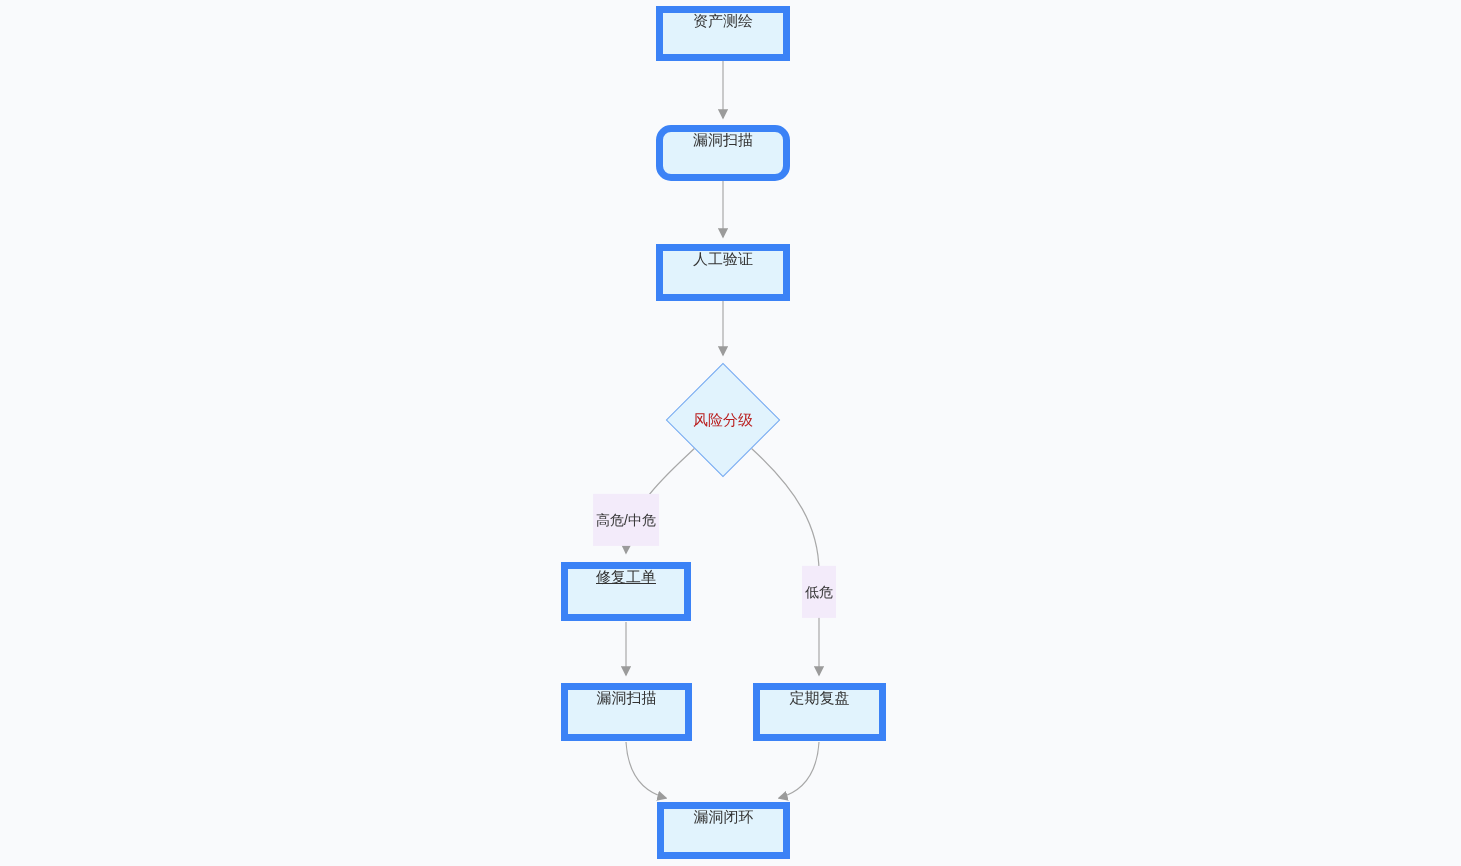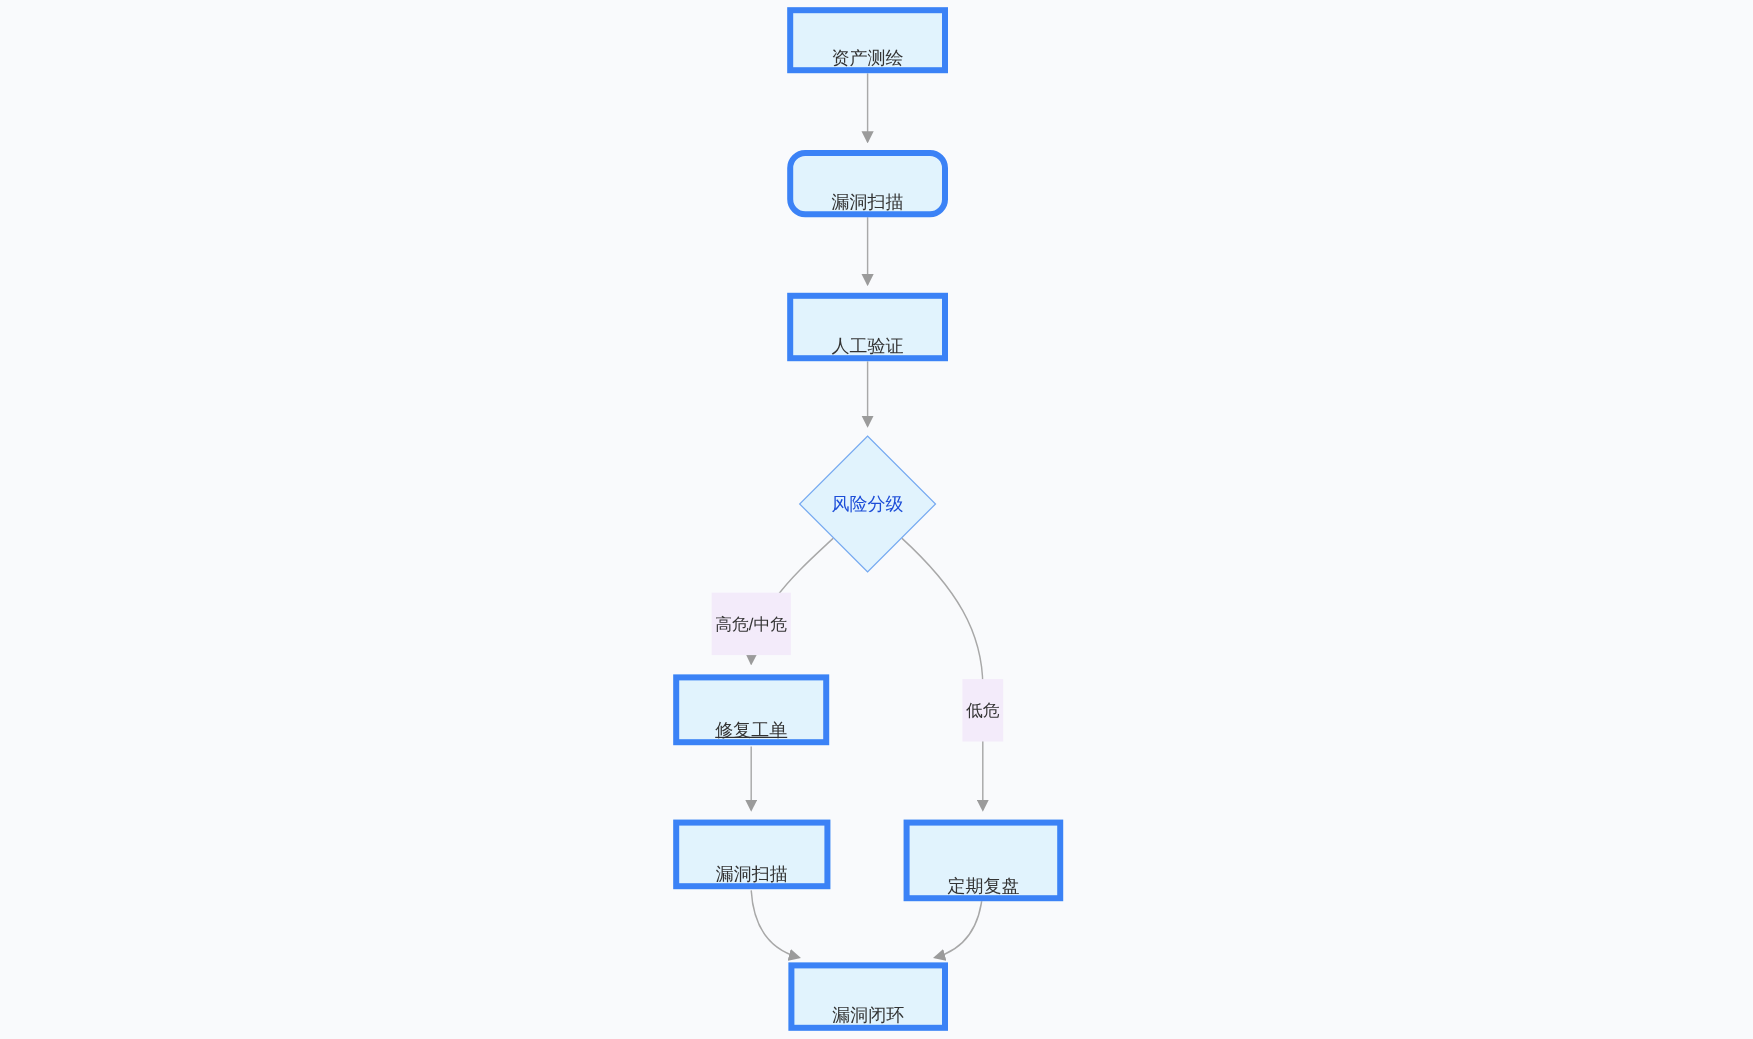--- a/index.html
+++ b/index.html
@@ -34,9 +34,9 @@
     position: absolute;
     box-sizing: border-box;
     background: #e1f3fd;
-    border: 5px solid #3b82f6;
+    border: 7px solid #3b82f6;
     display: flex;
-    align-items: flex-end;
+    align-items: flex-start;
     justify-content: center;
     color: #333333;
     font-size: 15px;

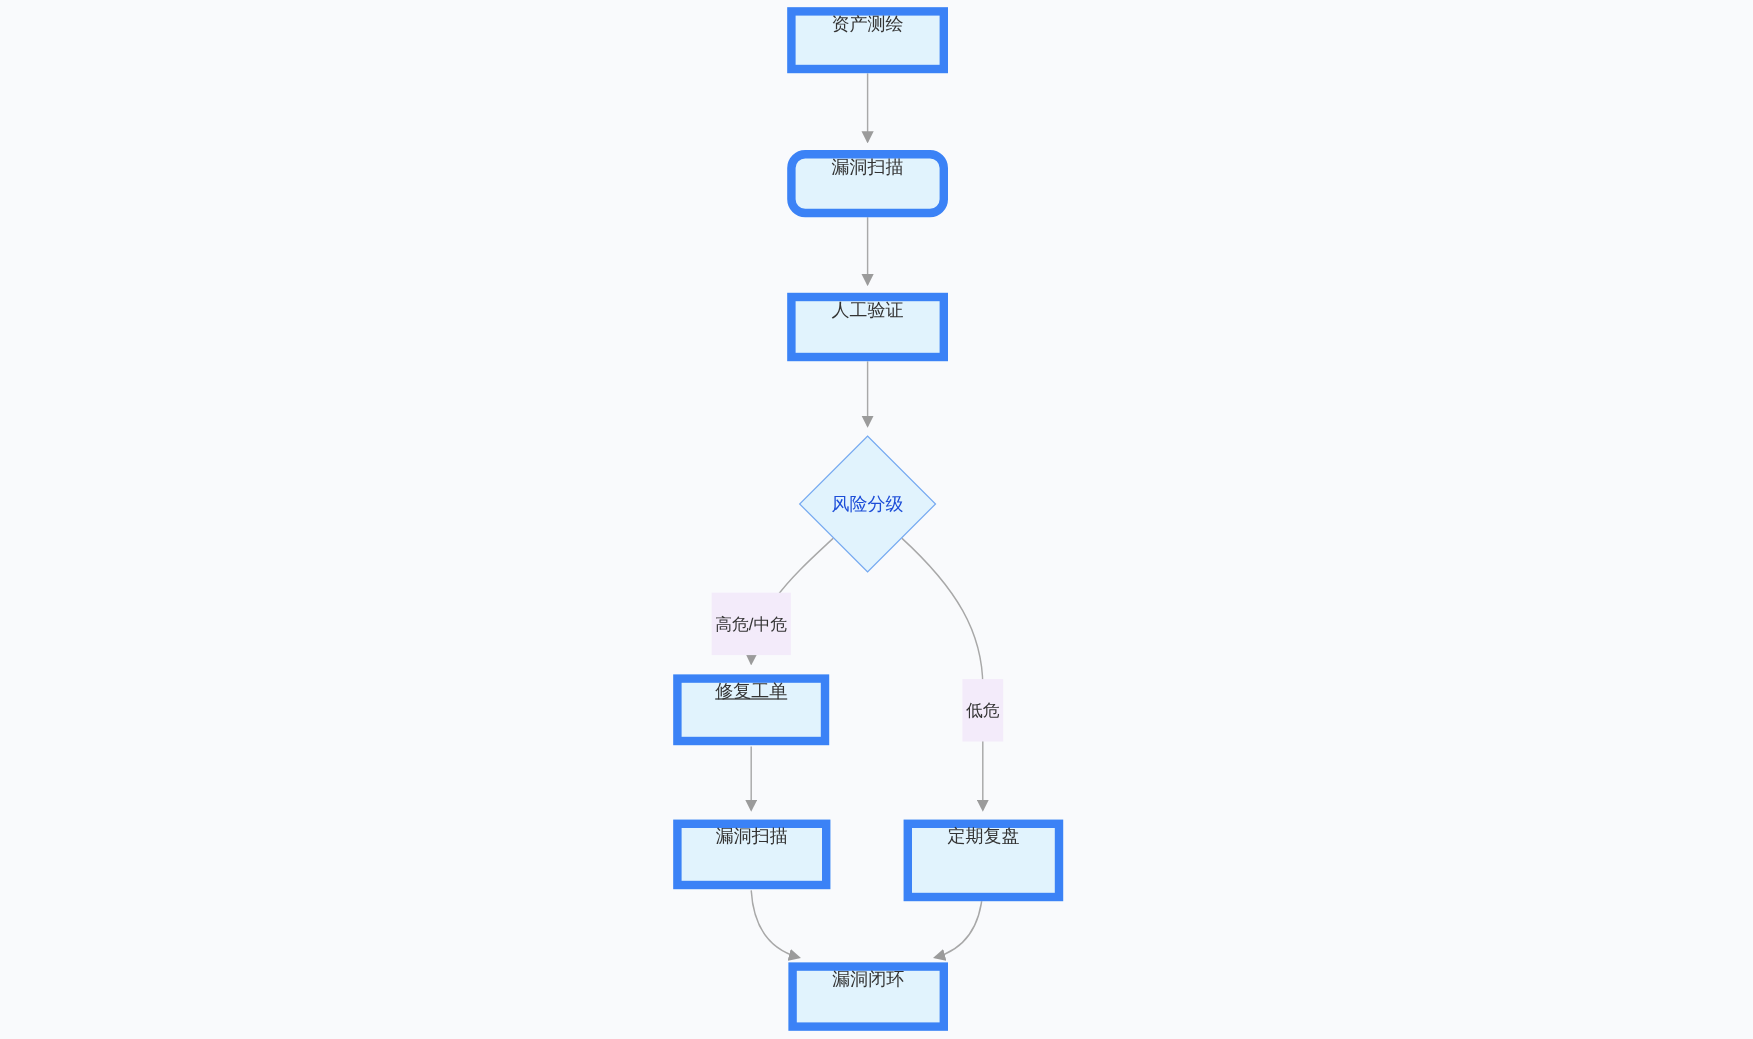--- a/index.html
+++ b/index.html
@@ -64,7 +64,7 @@
   }
   .diamond-label {
     position: relative;
-    color: #1d4ed8;
+    color: #b91c1c;
     font-size: 15px;
     z-index: 2;
   }

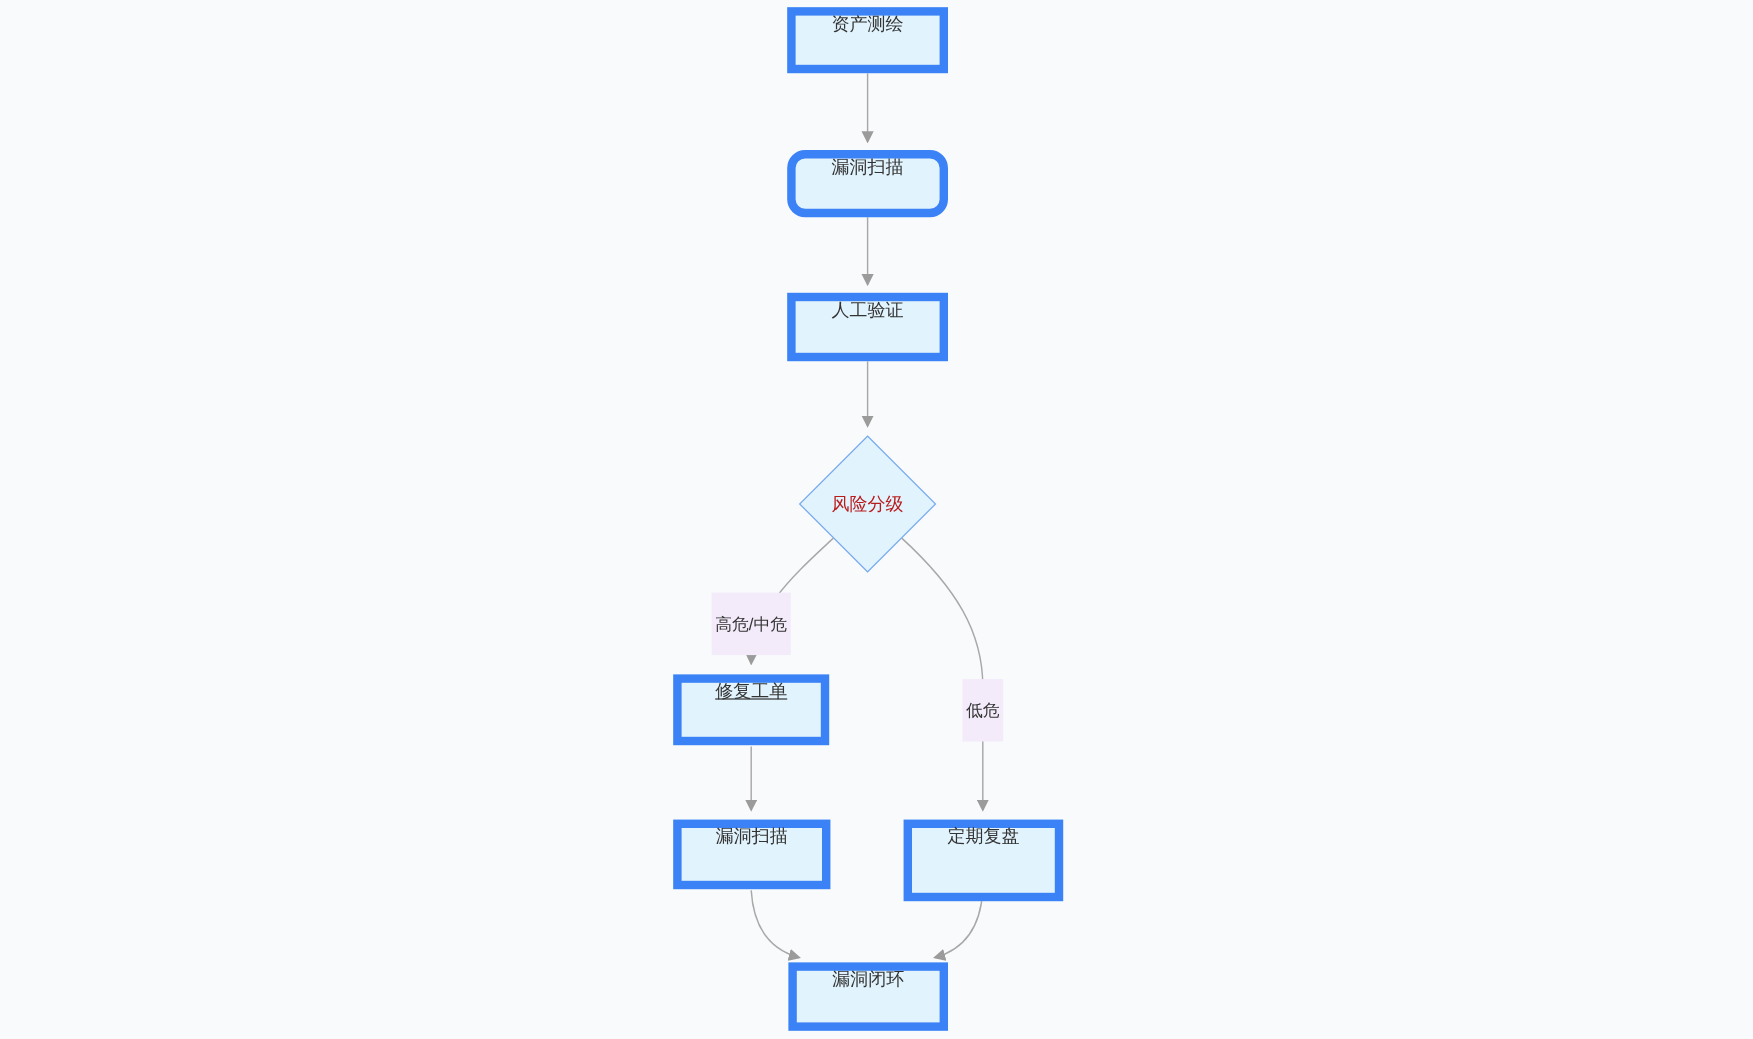--- a/index.html
+++ b/index.html
@@ -126,7 +126,7 @@
     <span class="node-label">漏洞扫描</span>
   </div>
 
-  <div class="node" style="left:753px; top:683px; width:133px; height:68px;">
+  <div class="node" style="left:753px; top:683px; width:133px; height:58px;">
     <span class="node-label">定期复盘</span>
   </div>
 

